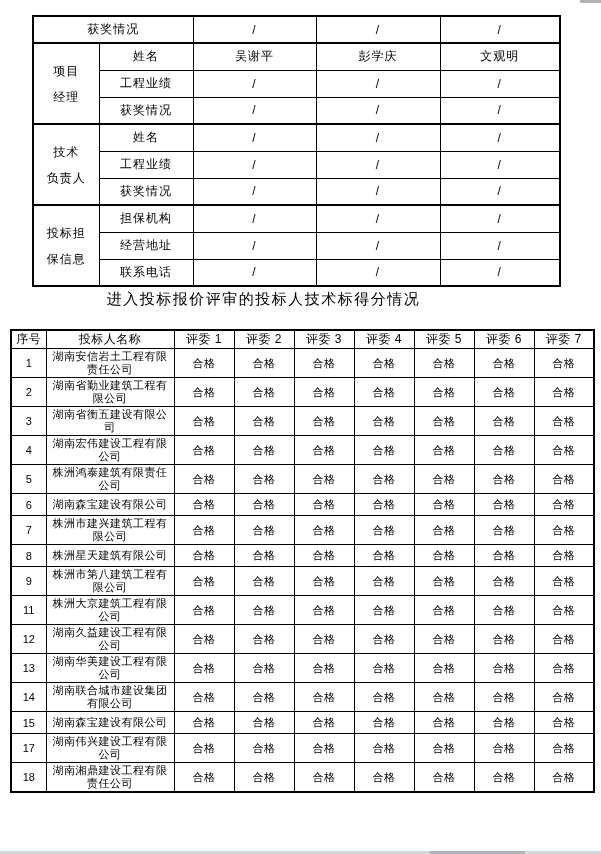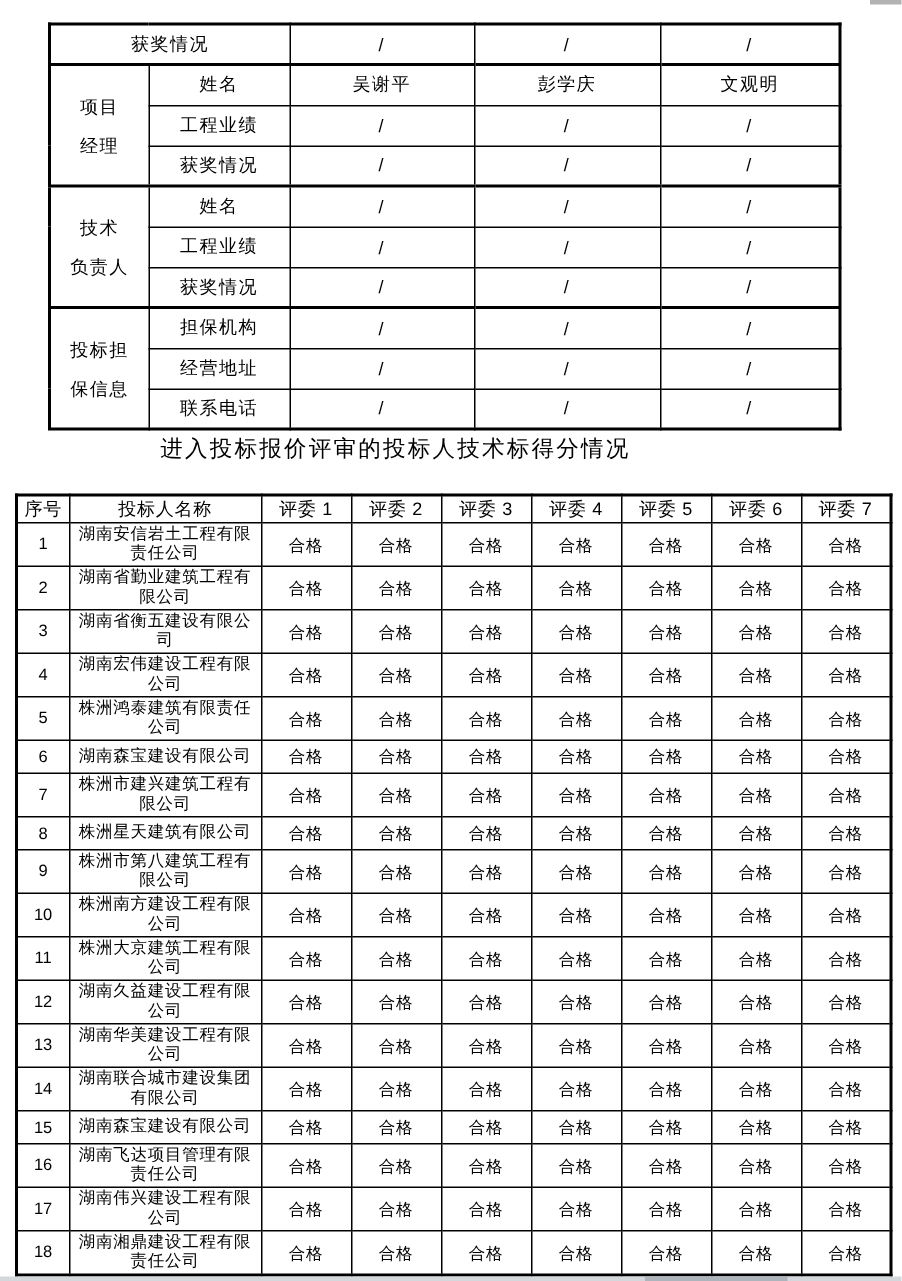--- a/index.html
+++ b/index.html
@@ -289,17 +289,6 @@
         <td class="score">合格</td>
       </tr>
       <tr>
-        <td class="no">10</td>
-        <td class="name">株洲南方建设工程有限公司</td>
-        <td class="score">合格</td>
-        <td class="score">合格</td>
-        <td class="score">合格</td>
-        <td class="score">合格</td>
-        <td class="score">合格</td>
-        <td class="score">合格</td>
-        <td class="score">合格</td>
-      </tr>
-      <tr>
         <td class="no">11</td>
         <td class="name">株洲大京建筑工程有限公司</td>
         <td class="score">合格</td>

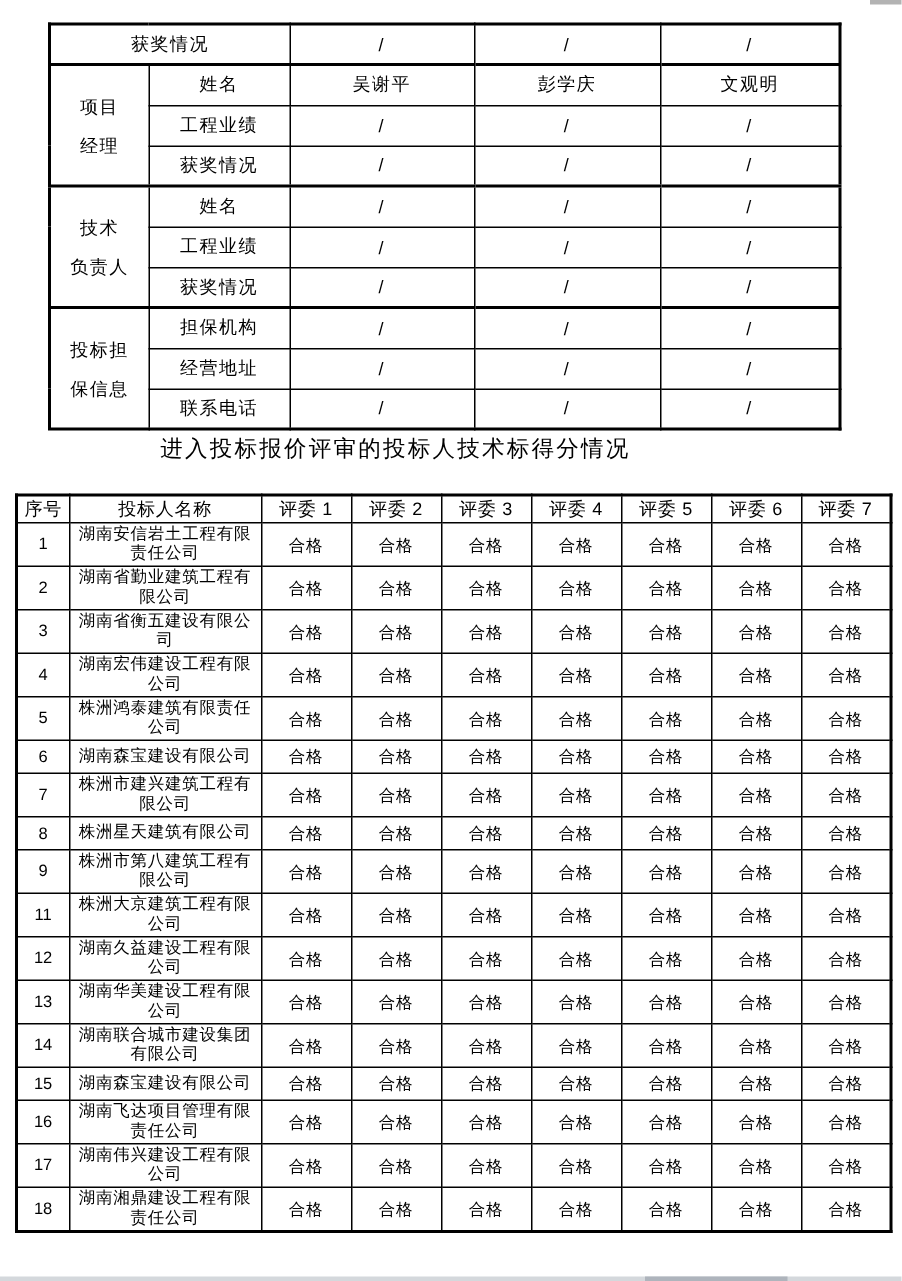--- a/index.html
+++ b/index.html
@@ -344,17 +344,6 @@
         <td class="score">合格</td>
       </tr>
       <tr>
-        <td class="no">16</td>
-        <td class="name">湖南飞达项目管理有限责任公司</td>
-        <td class="score">合格</td>
-        <td class="score">合格</td>
-        <td class="score">合格</td>
-        <td class="score">合格</td>
-        <td class="score">合格</td>
-        <td class="score">合格</td>
-        <td class="score">合格</td>
-      </tr>
-      <tr>
         <td class="no">17</td>
         <td class="name">湖南伟兴建设工程有限公司</td>
         <td class="score">合格</td>

